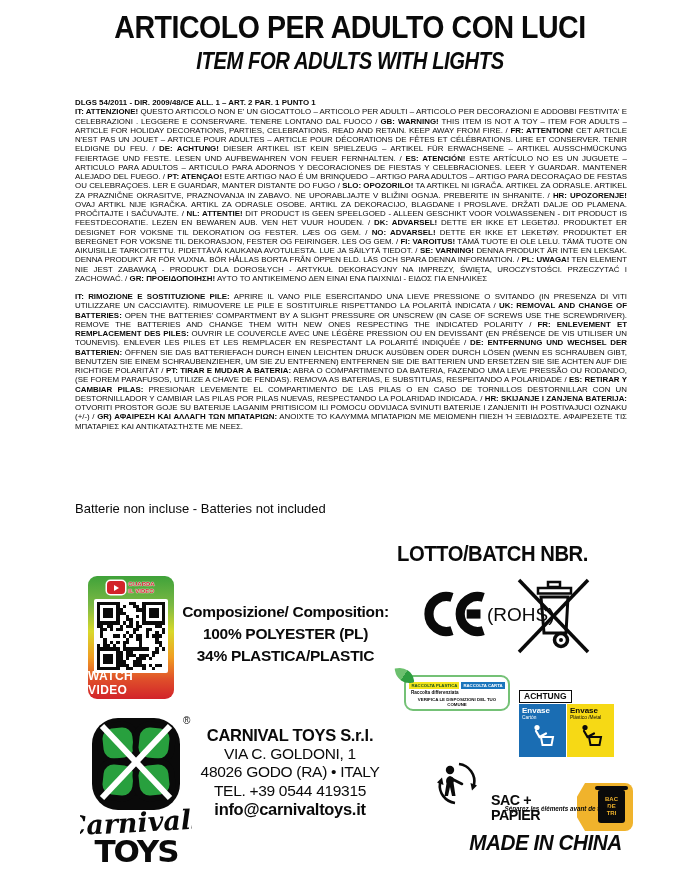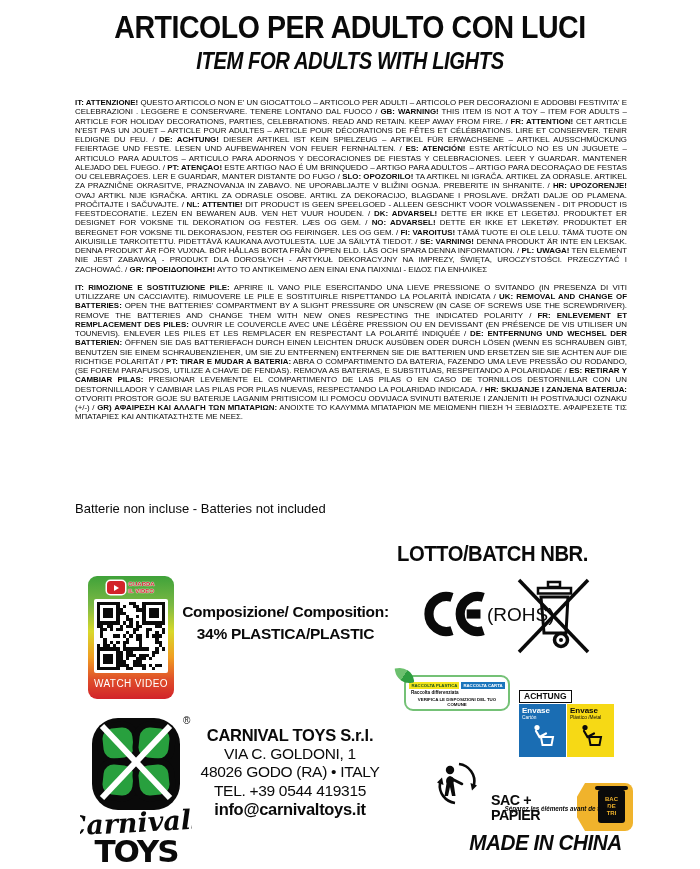--- a/index.html
+++ b/index.html
@@ -124,6 +124,7 @@
   <div class="subtitle">ITEM FOR ADULTS WITH LIGHTS</div>
 
   <div class="legal">
+    <div class="h">DLGS 54/2011 - DIR. 2009/48/CE ALL. 1 – ART. 2 PAR. 1 PUNTO 1</div>
     <div><b>IT: ATTENZIONE!</b> QUESTO ARTICOLO NON E' UN GIOCATTOLO – ARTICOLO PER ADULTI – ARTICOLO PER DECORAZIONI E ADDOBBI FESTIVITA' E CELEBRAZIONI . LEGGERE E CONSERVARE. TENERE LONTANO DAL FUOCO / <b>GB: WARNING!</b> THIS ITEM IS NOT A TOY – ITEM FOR ADULTS – ARTICLE FOR HOLIDAY DECORATIONS, PARTIES, CELEBRATIONS. READ AND RETAIN. KEEP AWAY FROM FIRE. / <b>FR: ATTENTION!</b> CET ARTICLE N'EST PAS UN JOUET – ARTICLE POUR ADULTES – ARTICLE POUR DÉCORATIONS DE FÊTES ET CÉLÉBRATIONS. LIRE ET CONSERVER.  TENIR ELDIGNE DU FEU. / <b>DE: ACHTUNG!</b> DIESER ARTIKEL IST KEIN SPIELZEUG – ARTIKEL FÜR ERWACHSENE – ARTIKEL AUSSCHMÜCKUNG FEIERTAGE UND FESTE. LESEN UND AUFBEWAHREN VON FEUER FERNHALTEN. / <b>ES: ATENCIÓN!</b> ESTE ARTÍCULO NO ES UN JUGUETE – ARTICULO PARA ADULTOS – ARTICULO PARA ADORNOS Y DECORACIONES DE FIESTAS Y CELEBRACIONES. LEER Y GUARDAR. MANTENER ALEJADO DEL FUEGO. / <b>PT: ATENÇAO!</b> ESTE ARTIGO NAO É UM BRINQUEDO – ARTIGO PARA ADULTOS – ARTIGO PARA DECORAÇAO DE FESTAS OU CELEBRAÇOES. LER E GUARDAR, MANTER DISTANTE DO FUGO / <b>SLO: OPOZORILO!</b> TA ARTIKEL NI IGRAČA. ARTIKEL ZA ODRASLE. ARTIKEL ZA PRAZNIČNE OKRASITVE, PRAZNOVANJA IN ZABAVO. NE UPORABLJAJTE V BLIŽINI OGNJA. PREBERITE IN SHRANITE. / <b>HR: UPOZORENJE!</b> OVAJ ARTIKL NIJE IGRAČKA. ARTIKL ZA ODRASLE OSOBE. ARTIKL ZA DEKORACIJO, BLAGDANE I PROSLAVE. DRŽATI DALJE OD PLAMENA. PROČITAJTE I SAČUVAJTE.  / <b>NL: ATTENTIE!</b> DIT PRODUCT IS GEEN SPEELGOED - ALLEEN GESCHIKT VOOR VOLWASSENEN - DIT PRODUCT IS FEESTDECORATIE. LEZEN EN BEWAREN AUB. VEN HET VUUR HOUDEN. / <b>DK: ADVARSEL!</b> DETTE ER IKKE ET LEGETØJ. PRODUKTET ER DESIGNET FOR VOKSNE TIL DEKORATION OG FESTER. LÆS OG GEM. / <b>NO: ADVARSEL!</b> DETTE ER IKKE ET LEKETØY. PRODUKTET ER BEREGNET FOR VOKSNE TIL DEKORASJON, FESTER OG FEIRINGER. LES OG GEM. / <b>FI: VAROITUS!</b> TÄMÄ TUOTE EI OLE LELU. TÄMÄ TUOTE ON AIKUISILLE TARKOITETTU. PIDETTÄVÄ KAUKANA AVOTULESTA. LUE JA SÄILYTÄ TIEDOT. / <b>SE: VARNING!</b> DENNA PRODUKT ÄR INTE EN LEKSAK. DENNA PRODUKT ÄR FÖR VUXNA. BÖR HÅLLAS BORTA FRÅN ÖPPEN ELD. LÄS OCH SPARA DENNA INFORMATION. / <b>PL: UWAGA!</b> TEN ELEMENT NIE JEST ZABAWKĄ - PRODUKT DLA DOROSŁYCH - ARTYKUŁ DEKORACYJNY NA IMPREZY, ŚWIĘTA, UROCZYSTOŚCI. PRZECZYTAĆ I ZACHOWAĆ. / <b>GR: ΠΡΟΕΙΔΟΠΟΙΗΣΗ!</b> ΑΥΤΟ ΤΟ ΑΝΤΙΚΕΙΜΕΝΟ ΔΕΝ ΕΙΝΑΙ ΕΝΑ ΠΑΙΧΝΙΔΙ - ΕΙΔΟΣ ΓΙΑ ΕΝΗΛΙΚΕΣ</div>
     <div class="p2"><b>IT: RIMOZIONE E SOSTITUZIONE PILE:</b> APRIRE IL VANO PILE ESERCITANDO UNA LIEVE PRESSIONE O SVITANDO (IN PRESENZA DI VITI UTILIZZARE UN CACCIAVITE). RIMUOVERE LE PILE E SOSTITUIRLE RISPETTANDO LA POLARITÀ INDICATA / <b>UK: REMOVAL AND CHANGE OF BATTERIES:</b> OPEN THE BATTERIES' COMPARTMENT BY A SLIGHT PRESSURE OR UNSCREW (IN CASE OF SCREWS USE THE SCREWDRIVER). REMOVE THE BATTERIES AND CHANGE THEM WITH NEW ONES RESPECTING THE INDICATED POLARITY / <b>FR: ENLEVEMENT ET REMPLACEMENT DES PILES:</b> OUVRIR LE COUVERCLE AVEC UNE LÉGÈRE PRESSION OU EN DEVISSANT (EN PRÉSENCE DE VIS UTILISER UN TOUNEVIS). ENLEVER LES PILES ET LES REMPLACER EN RESPECTANT LA POLARITÉ INDIQUÉE / <b>DE: ENTFERNUNG UND WECHSEL DER BATTERIEN:</b> ÖFFNEN SIE DAS BATTERIEFACH DURCH EINEN LEICHTEN DRUCK AUSÜBEN ODER DURCH LÖSEN (WENN ES SCHRAUBEN GIBT, BENUTZEN SIE EINEM SCHRAUBENZIEHER, UM SIE ZU ENTFERNEN) ENTFERNEN SIE DIE BATTERIEN UND ERSETZEN SIE SIE ACHTEN AUF DIE RICHTIGE POLARITÄT / <b>PT: TIRAR E MUDAR A BATERIA:</b> ABRA O COMPARTIMENTO DA BATERIA, FAZENDO UMA LEVE PRESSÃO OU RODANDO, (SE FOREM PARAFUSOS, UTILIZE A CHAVE DE FENDAS). REMOVA AS BATERIAS, E SUBSTITUAS, RESPEITANDO A POLARIDADE / <b>ES:  RETIRAR Y CAMBIAR PILAS:</b> PRESIONAR LEVEMENTE EL COMPARTIMENTO DE LAS PILAS O EN CASO DE TORNILLOS DESTORNILLAR CON UN DESTORNILLADOR Y CAMBIAR LAS PILAS POR PILAS NUEVAS, RESPECTANDO LA POLARIDAD INDICADA. / <b>HR: SKIJANJE I ZANJENA BATERIJA:</b> OTVORITI PROSTOR GOJE SU BATERIJE LAGANIM PRITISICOM ILI POMOCU ODVIJACA SVINUTI BATERIJE I ZANJENITI IH POSTIVAJUCI OZNAKU (+/-) / <b>GR) ΑΦΑΙΡΕΣΗ ΚΑΙ ΑΛΛΑΓΗ ΤΩΝ ΜΠΑΤΑΡΙΩΝ:</b> ΑΝΟΙΧΤΕ ΤΟ ΚΑΛΥΜΜΑ ΜΠΑΤΑΡΙΩΝ ΜΕ ΜΕΙΩΜΕΝΗ ΠΙΕΣΗ Ή ΞΕΒΙΔΩΣΤΕ. ΑΦΑΙΡΕΣΕΤΕ ΤΙΣ ΜΠΑΤΑΡΙΕΣ ΚΑΙ ΑΝΤΙΚΑΤΑΣΤΗΣΤΕ ΜΕ ΝΕΕΣ.</div>
   </div>

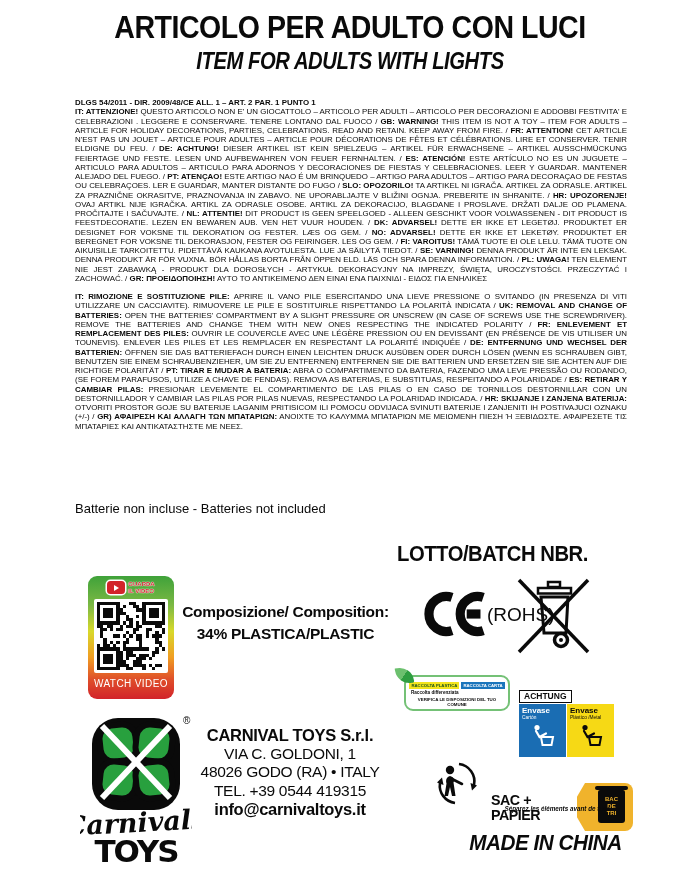--- a/index.html
+++ b/index.html
@@ -374,6 +374,7 @@
 
   <div class="comp">
     <div>Composizione/ Composition:</div>
+    <div>100% POLYESTER (PL)</div>
     <div>34% PLASTICA/PLASTIC</div>
   </div>
 

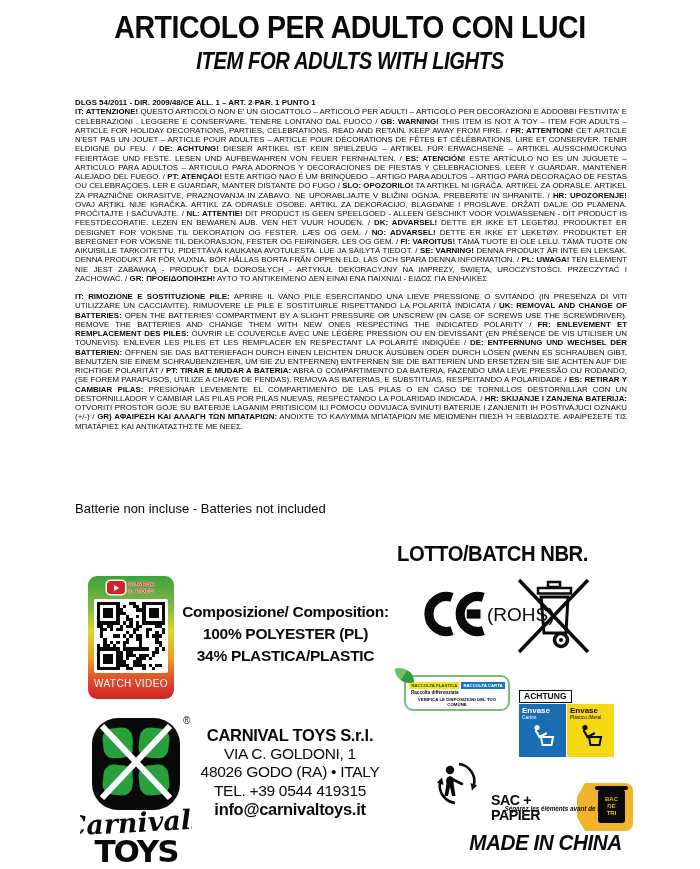--- a/index.html
+++ b/index.html
@@ -41,7 +41,7 @@
            grid-template-columns:repeat(21,1fr);grid-template-rows:repeat(21,1fr);}
   .qr-grid i{background:#0a0a0a;display:block;}
   .qr-bottom{height:20px;display:flex;align-items:center;justify-content:center;
-             font-size:10px;font-weight:normal;color:#fff;letter-spacing:0.4px;text-align:right;}
+             font-size:12px;font-weight:bold;color:#fff;letter-spacing:0.4px;}
 
   
   .comp{position:absolute;left:178px;top:601px;width:215px;text-align:center;

